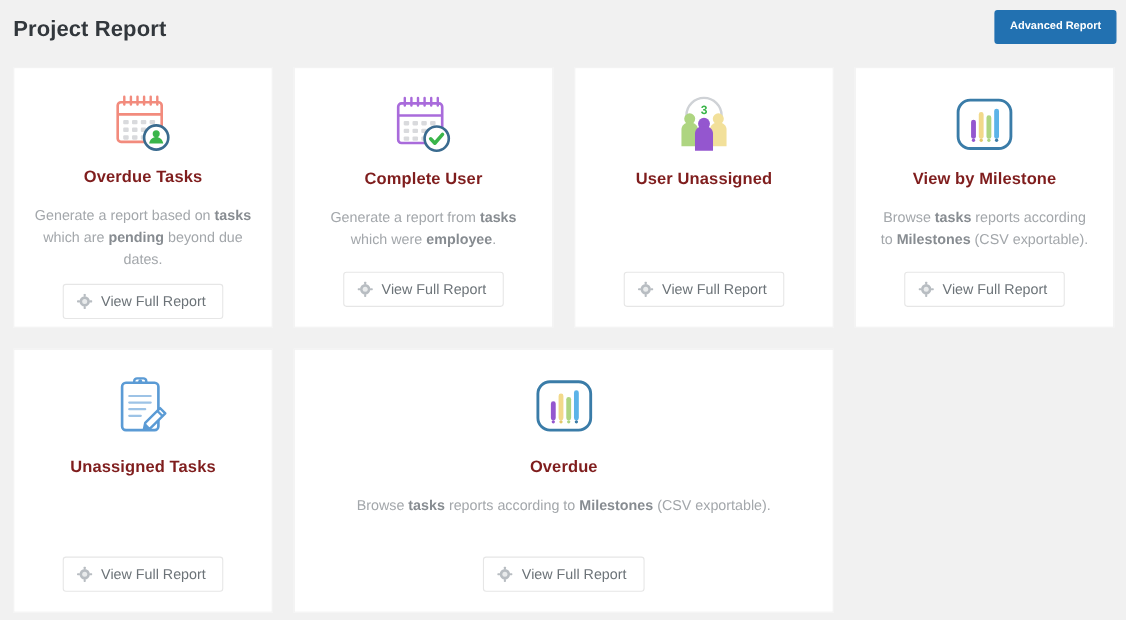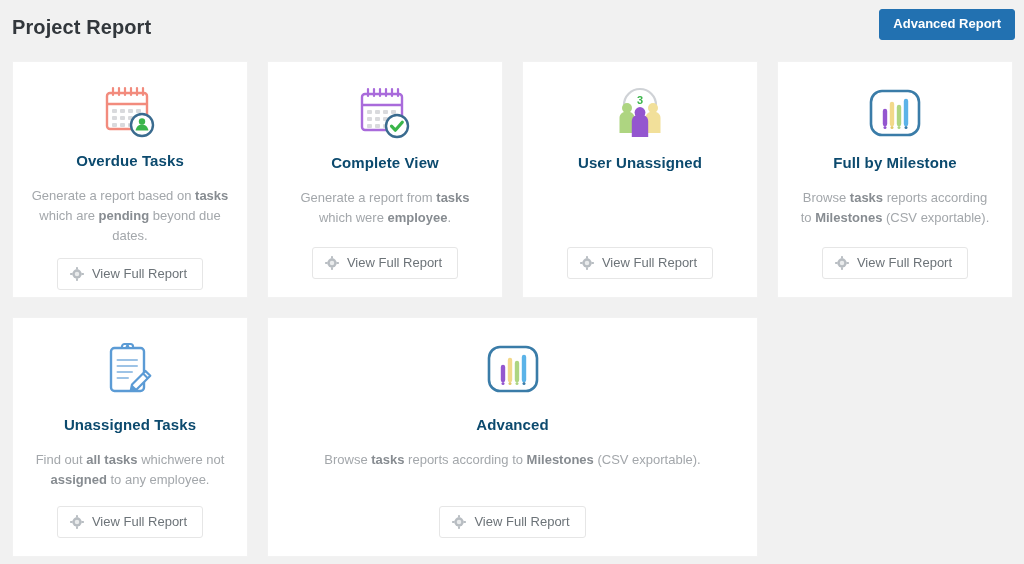--- a/index.html
+++ b/index.html
@@ -31,7 +31,7 @@
   .advanced-btn {
     background: #2271b1;
     color: #ffffff;
-    font-size: 13px;
+    font-size: 10px;
     font-weight: bold;
     border: 1px solid #2271b1;
     border-radius: 3px;

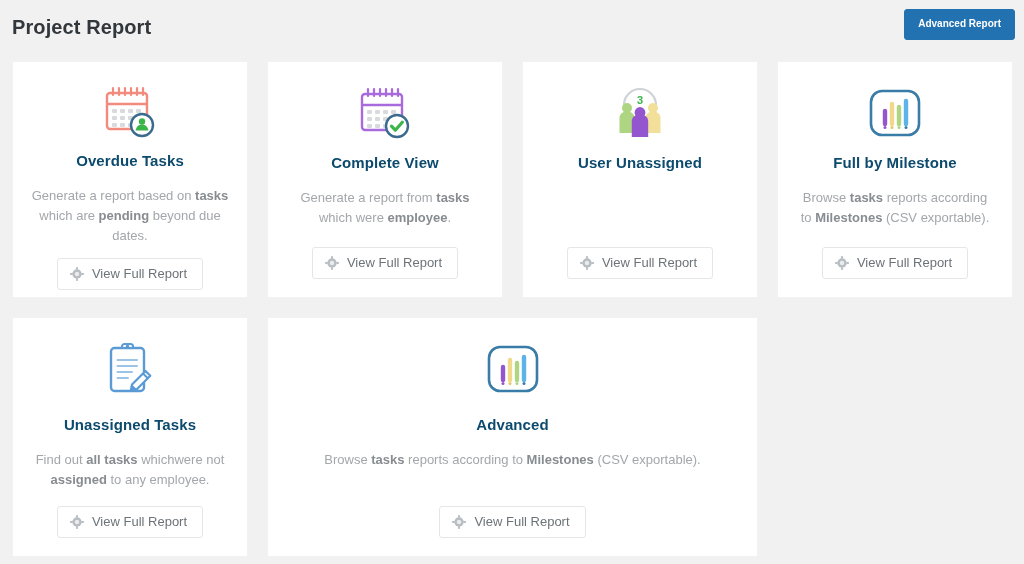--- a/index.html
+++ b/index.html
@@ -75,7 +75,7 @@
   .card-title {
     font-size: 15px;
     font-weight: bold;
-    color: #0c4a6e;
+    color: #7f1d1d;
     letter-spacing: 0.1px;
     margin-bottom: 17px;
   }

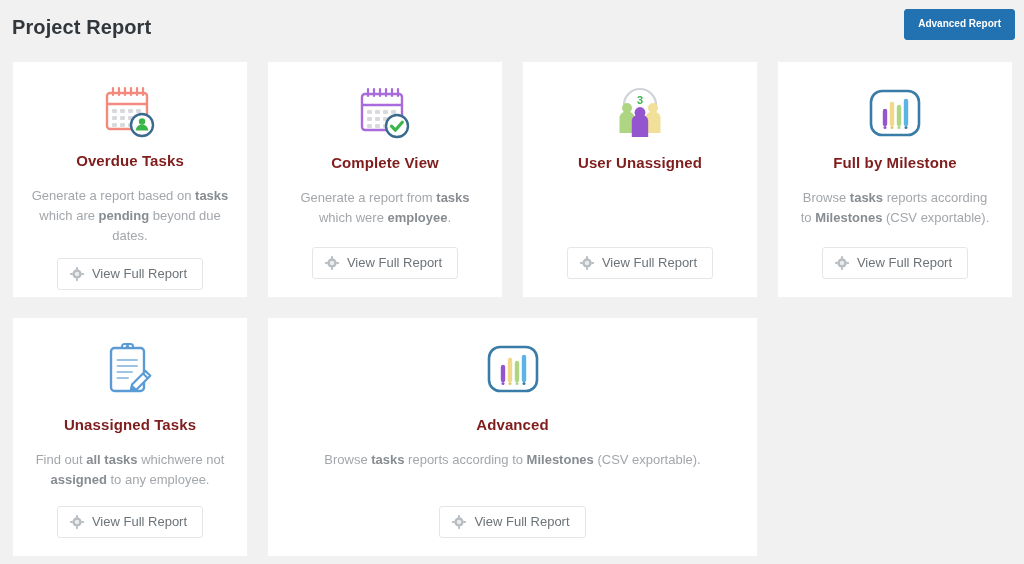--- a/index.html
+++ b/index.html
@@ -203,7 +203,7 @@
         <path d="M36.5 41.2l3.8 4 7-8" fill="none" stroke="#3ab54a" stroke-width="3.2" stroke-linecap="round" stroke-linejoin="round"></path>
       </svg>
     </div>
-    <div class="card-title">Complete View</div>
+    <div class="card-title">Complete User</div>
     <div class="card-desc">Generate a report from <b>tasks</b> which were <b>employee</b>.</div>
     <div class="spacer"></div>
     <button class="view-btn">

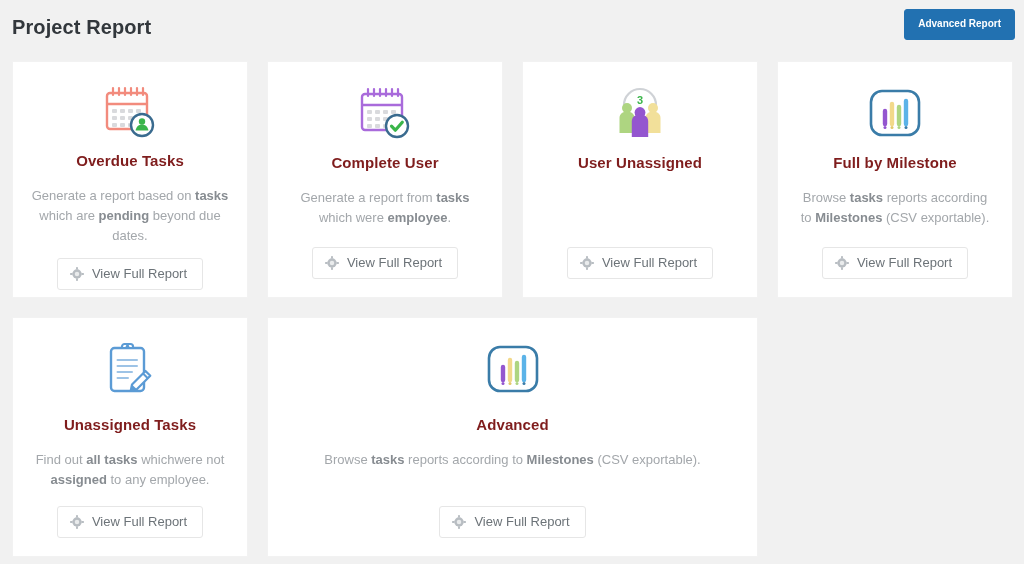--- a/index.html
+++ b/index.html
@@ -275,7 +275,7 @@
         </g>
       </svg>
     </div>
-    <div class="card-title">Full by Milestone</div>
+    <div class="card-title">View by Milestone</div>
     <div class="card-desc">Browse <b>tasks</b> reports according to <b>Milestones</b> (CSV exportable).</div>
     <div class="spacer"></div>
     <button class="view-btn">

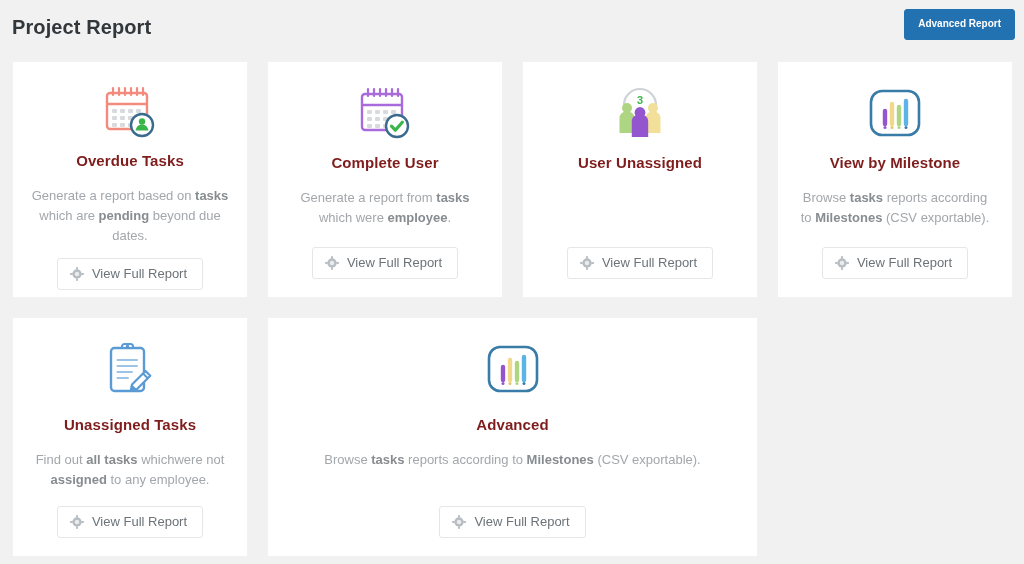--- a/index.html
+++ b/index.html
@@ -348,7 +348,7 @@
         </g>
       </svg>
     </div>
-    <div class="card-title">Advanced</div>
+    <div class="card-title">Overdue</div>
     <div class="card-desc">Browse <b>tasks</b> reports according to <b>Milestones</b> (CSV exportable).</div>
     <div class="spacer"></div>
     <button class="view-btn">

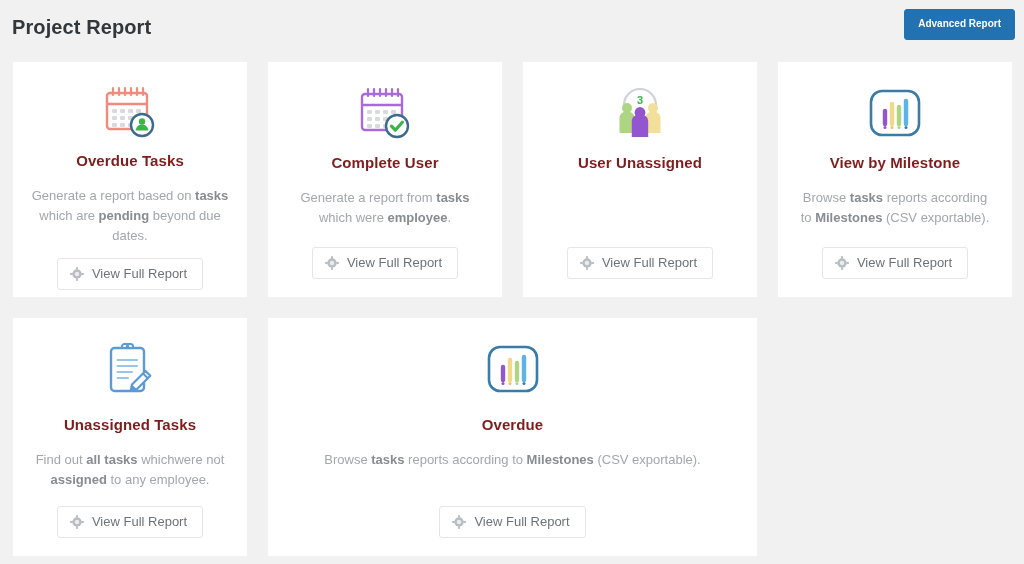--- a/index.html
+++ b/index.html
@@ -313,7 +313,6 @@
       </svg>
     </div>
     <div class="card-title">Unassigned Tasks</div>
-    <div class="card-desc">Find out <b>all tasks</b> whichwere not <b>assigned</b> to any employee.</div>
     <div class="spacer"></div>
     <button class="view-btn">
       <svg class="spin-ic" width="14" height="14" viewBox="0 0 16 16">

